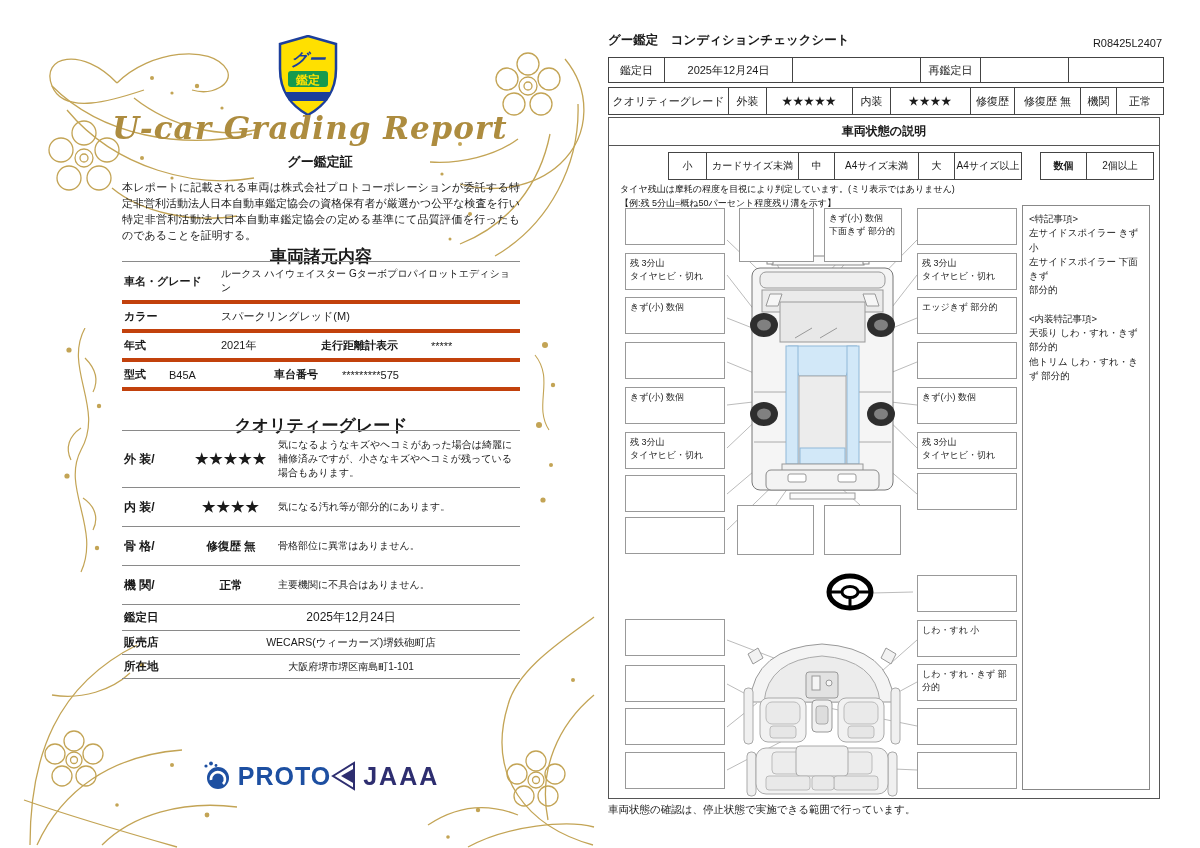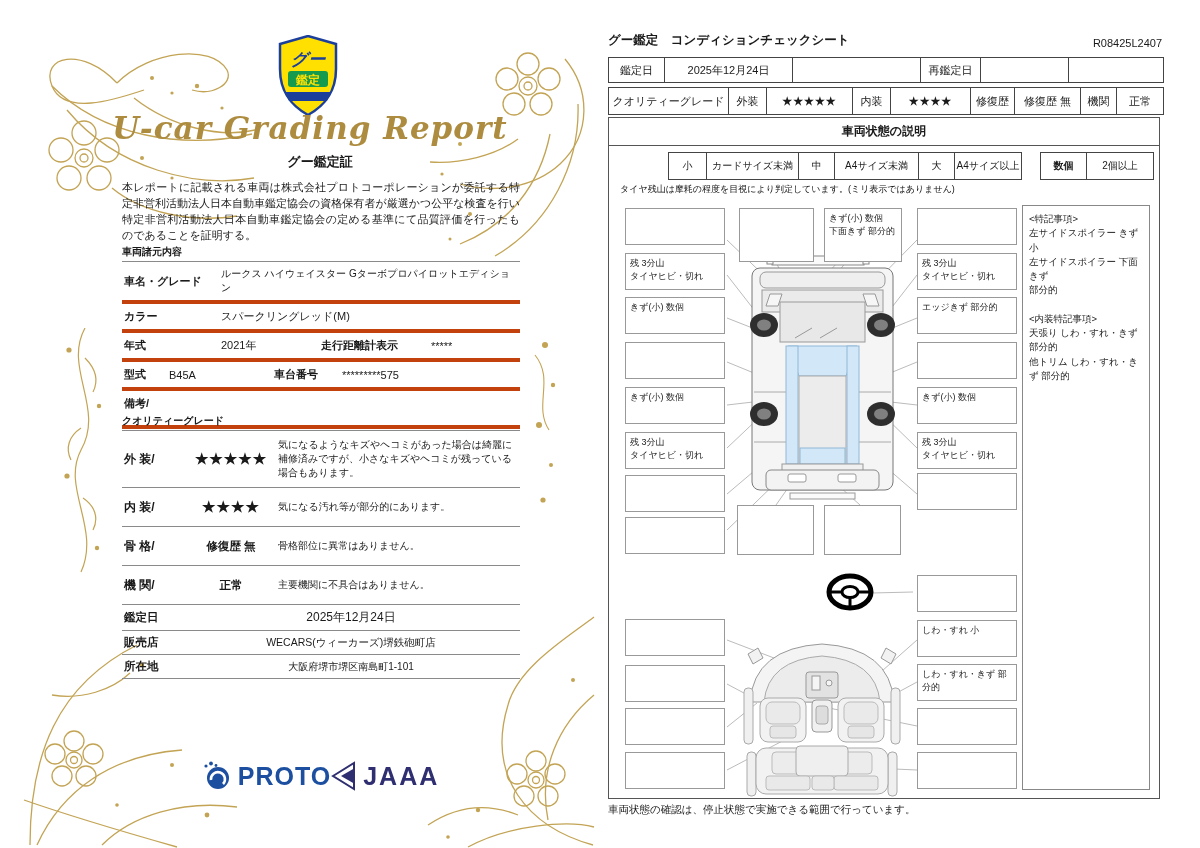--- a/index.html
+++ b/index.html
@@ -322,6 +322,7 @@
 
     <div class="abs tire-note">
       <div>タイヤ残山は摩耗の程度を目視により判定しています。(ミリ表示ではありません)</div>
+      <div>【例:残 5分山=概ね50パーセント程度残り溝を示す】</div>
     </div>
 
     <svg class="abs" style="left:608px;top:205px;" width="554" height="595" viewBox="608 205 554 595">

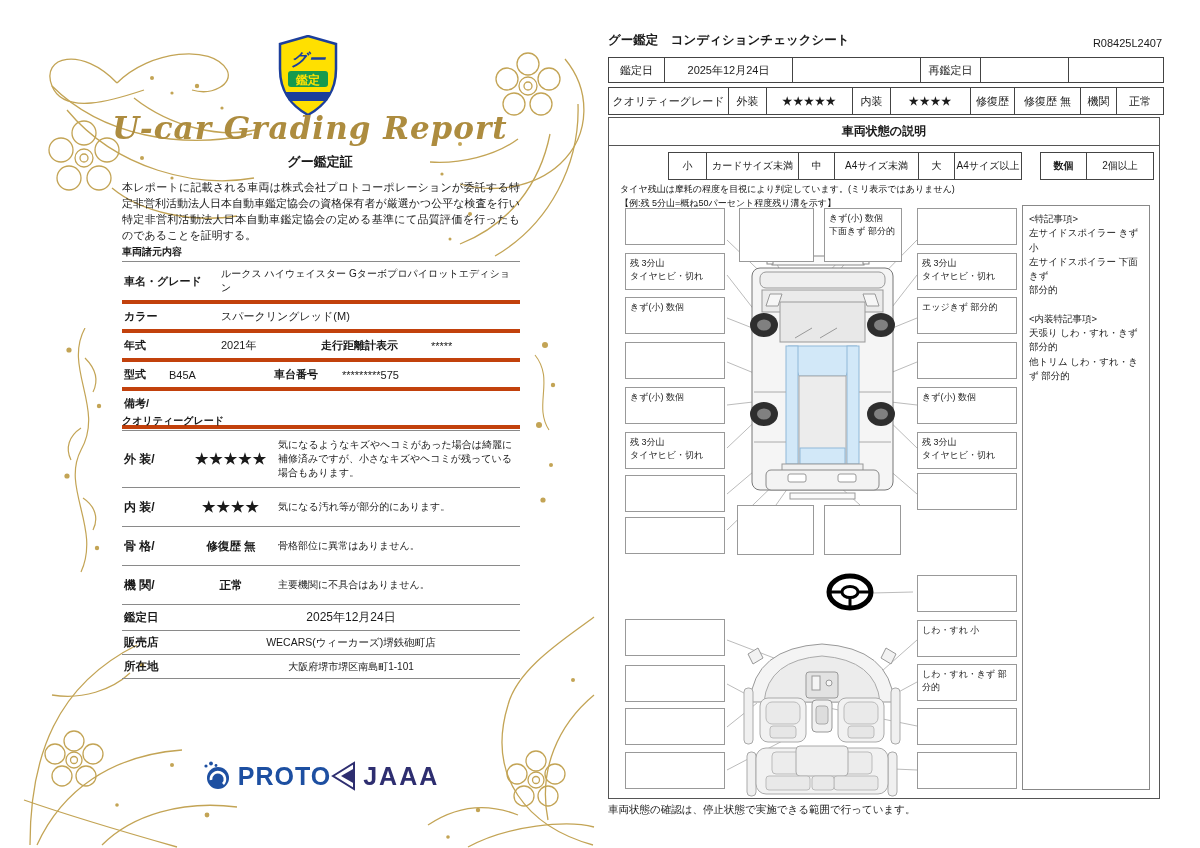--- a/index.html
+++ b/index.html
@@ -12,7 +12,7 @@
             font-size:31px;color:#ad8c3f;letter-spacing:1px;}
   .lp-subtitle{left:120px;top:153px;width:400px;text-align:center;font-weight:bold;font-size:13px;}
   .lp-intro{left:122px;top:180px;width:398px;font-size:11px;line-height:1.45;text-align:justify;}
-  .sec-head{font-weight:bold;font-size:10px;}
+  .sec-head{text-align:center;font-weight:bold;font-size:17px;}
   .spec{left:122px;top:261px;width:398px;border-top:1px solid #8a8a8a;}
   .spec-row{display:flex;align-items:center;border-bottom:4px solid #c2410c;padding:5px 2px;font-size:11px;}
   .spec-row .lbl{font-weight:600;}

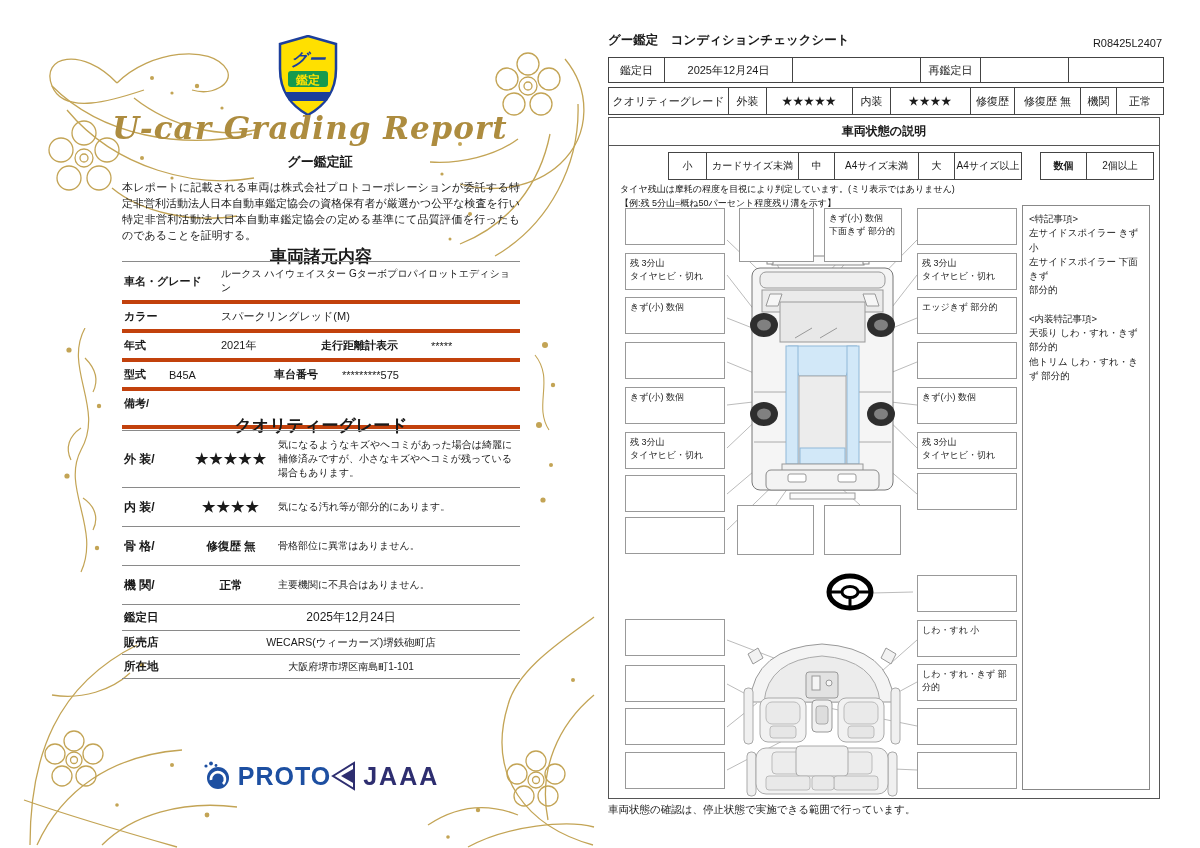--- a/index.html
+++ b/index.html
@@ -213,9 +213,6 @@
         <span class="lbl" style="width:68px;flex:none;">車台番号</span>
         <span style="flex:1;">*********575</span>
       </div>
-      <div class="spec-row" style="min-height:24px;align-items:flex-start;">
-        <span class="lbl">備考/</span>
-      </div>
     </div>
 
     <div class="abs sec-head" style="left:122px;top:414px;width:398px;">クオリティーグレード</div>

